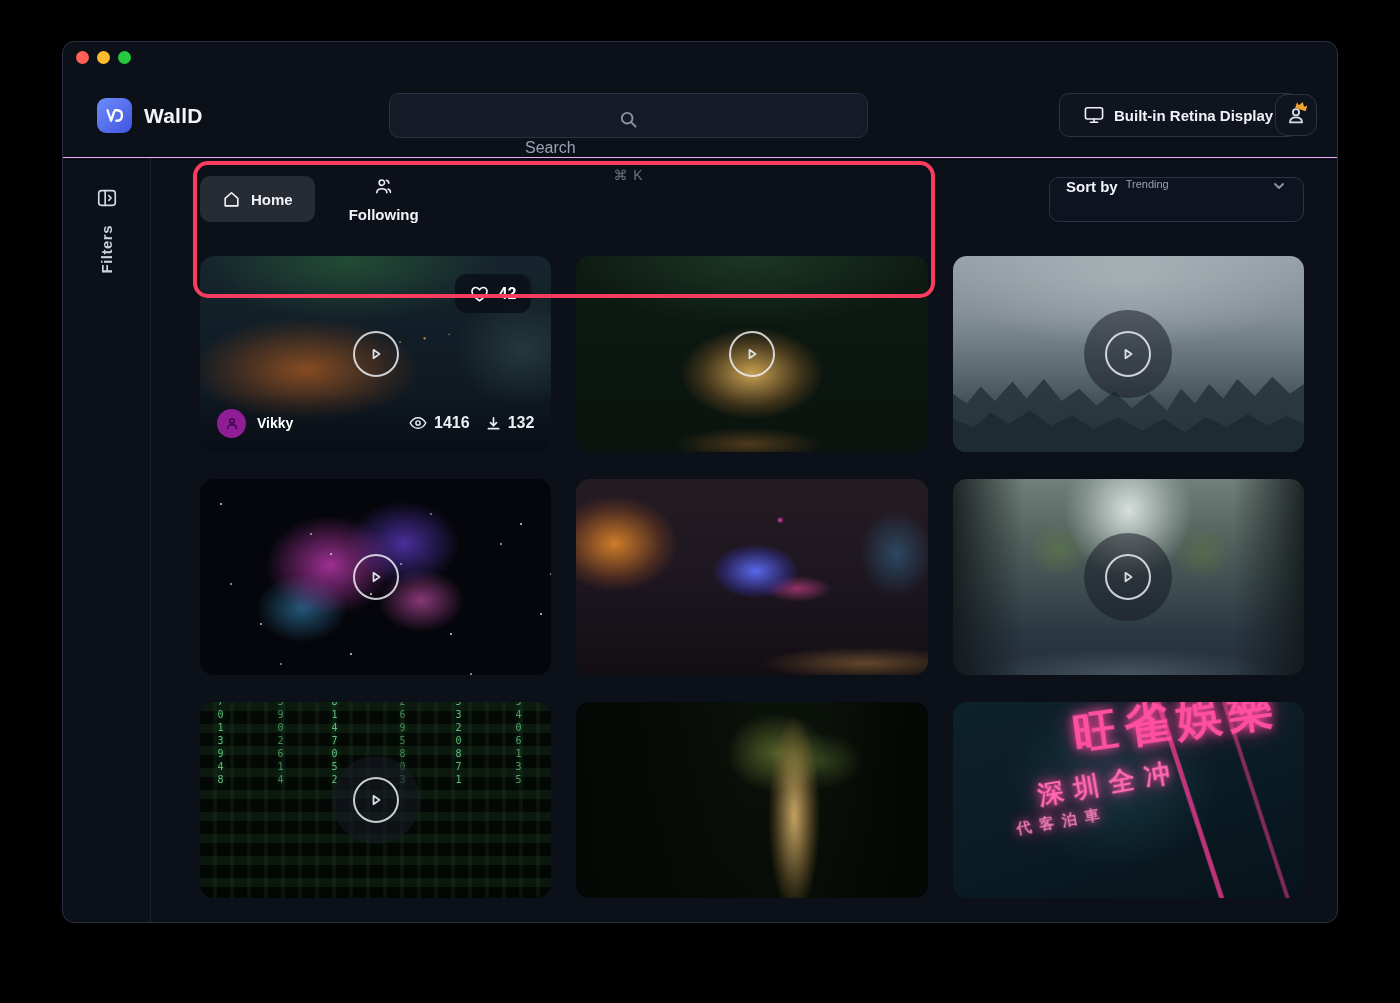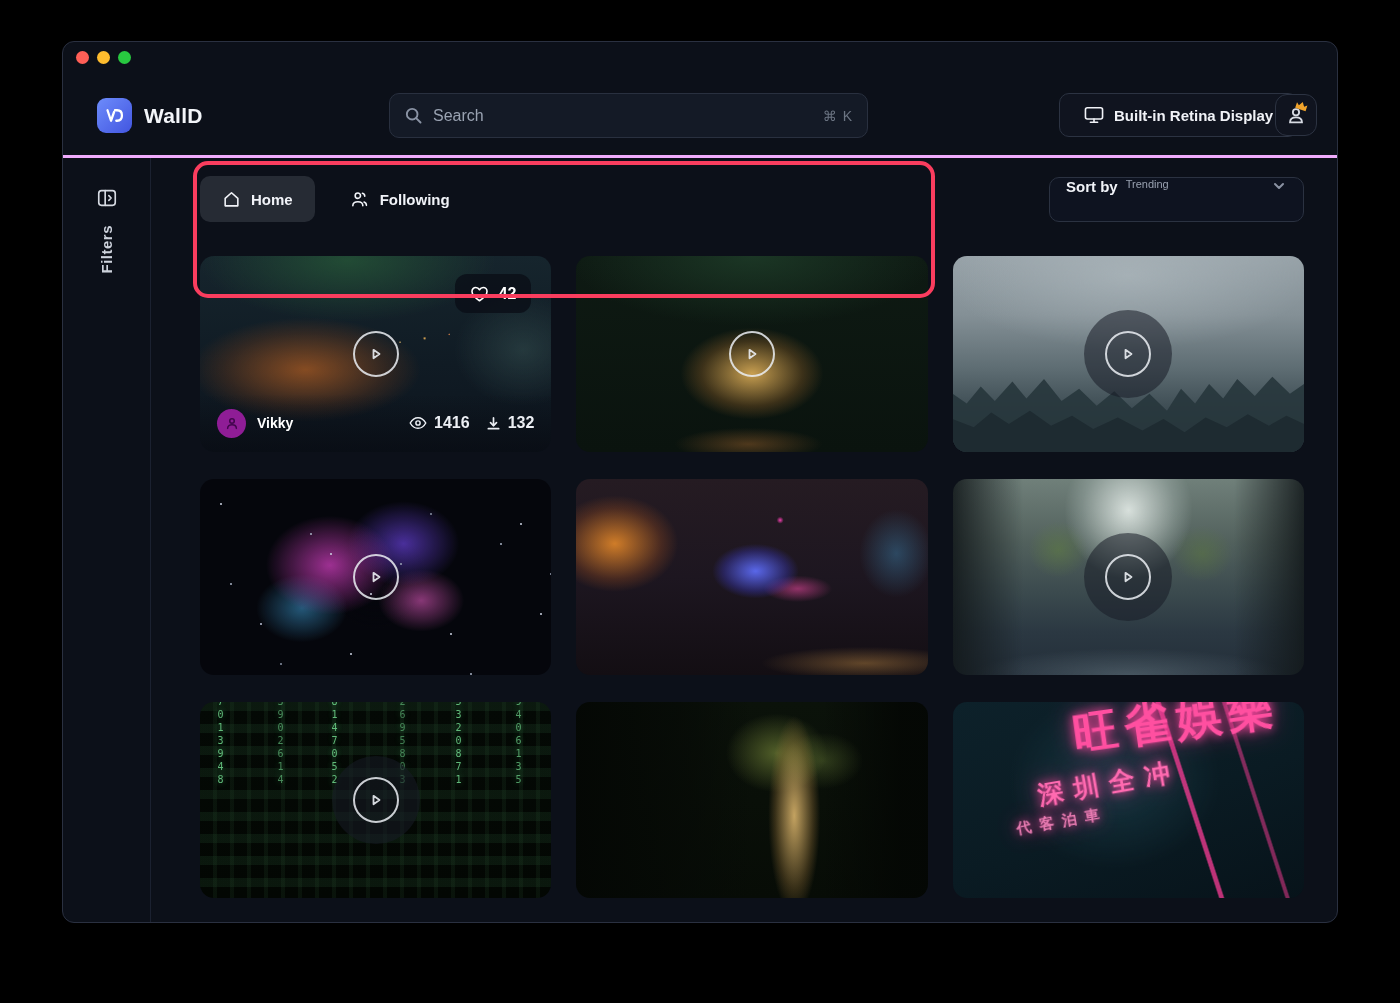--- a/index.html
+++ b/index.html
@@ -14,7 +14,7 @@
   .tl { width:13px; height:13px; border-radius:50%; }
   .tl.red { background:#ff5f57; } .tl.yellow { background:#febc2e; } .tl.green { background:#28c840; }
 
-  .header { position:relative; height:116px; border-bottom:3px solid #f0abfc; }
+  .header { position:relative; height:116px; border-bottom:1px solid #f0abfc; }
   .brand { position:absolute; left:34px; top:56px; display:flex; align-items:center; gap:12px; }
   .logo { width:35px; height:35px; border-radius:9px;
     background:linear-gradient(135deg,#6d8cfb,#4255e0); display:flex; align-items:center; justify-content:center; }

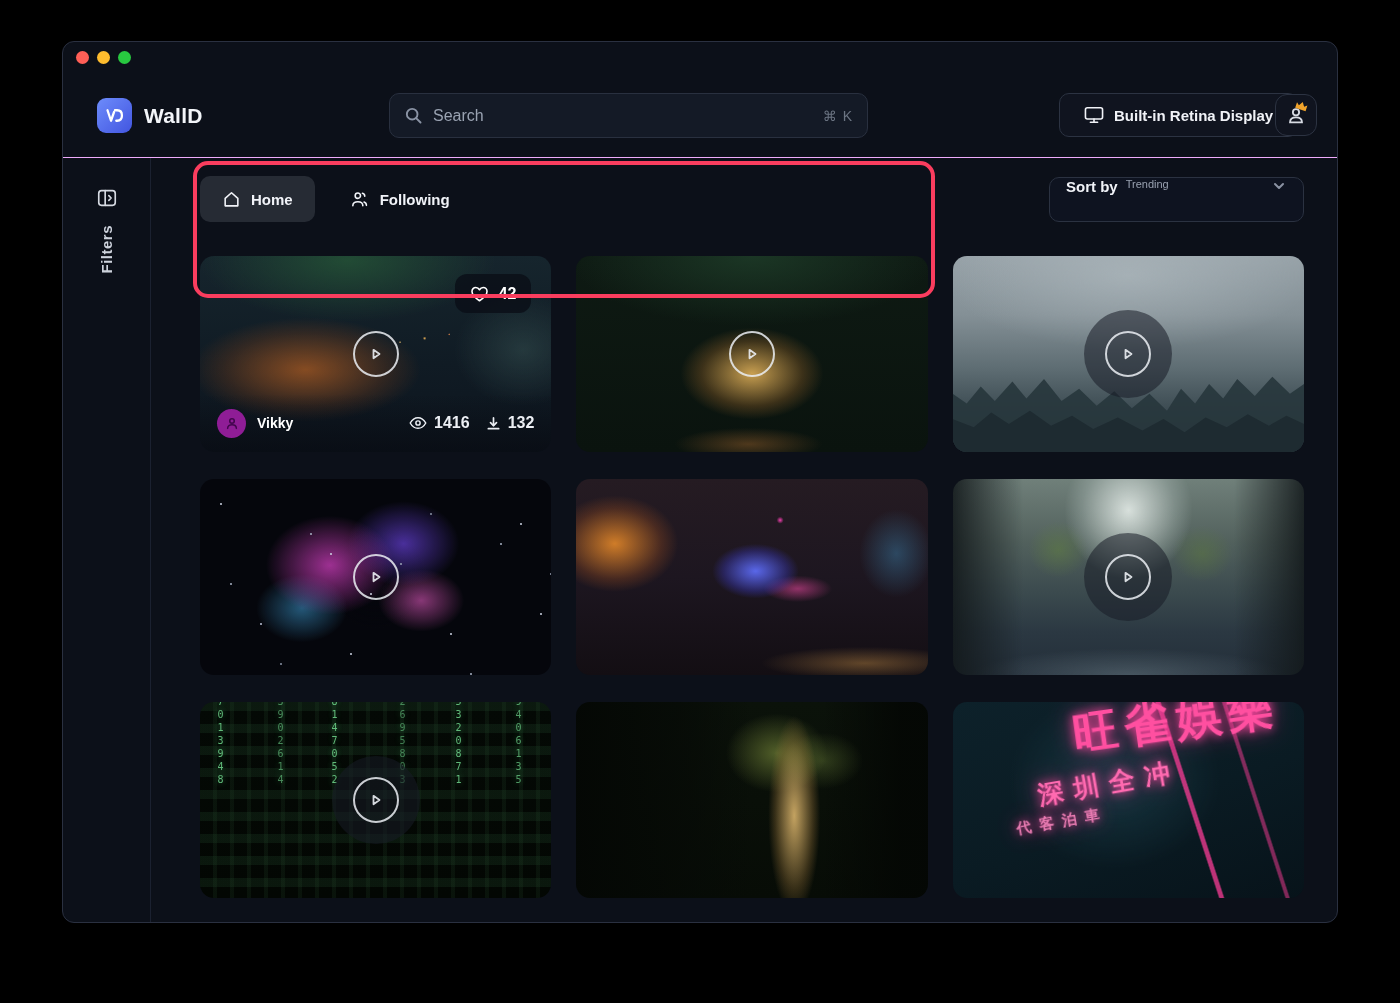--- a/index.html
+++ b/index.html
@@ -21,7 +21,7 @@
   .app-title { color:#f3f5f9; font-size:21px; font-weight:bold; letter-spacing:.2px; }
 
   .search { position:absolute; left:326px; top:51px; width:479px; height:45px; border-radius:10px;
-    background:#141a26; border:1px solid #29303f; display:flex; align-items:center; padding:8px 14px; gap:10px; }
+    background:#141a26; border:1px solid #29303f; display:flex; align-items:center; padding:16px 14px; gap:10px;flex-direction:column; }
   .search input { flex:1; background:transparent; border:none; outline:none; color:#e8ebf1;
     font-size:16px; font-family:"Liberation Sans", sans-serif; }
   .search input::placeholder { color:#9aa3b2; }

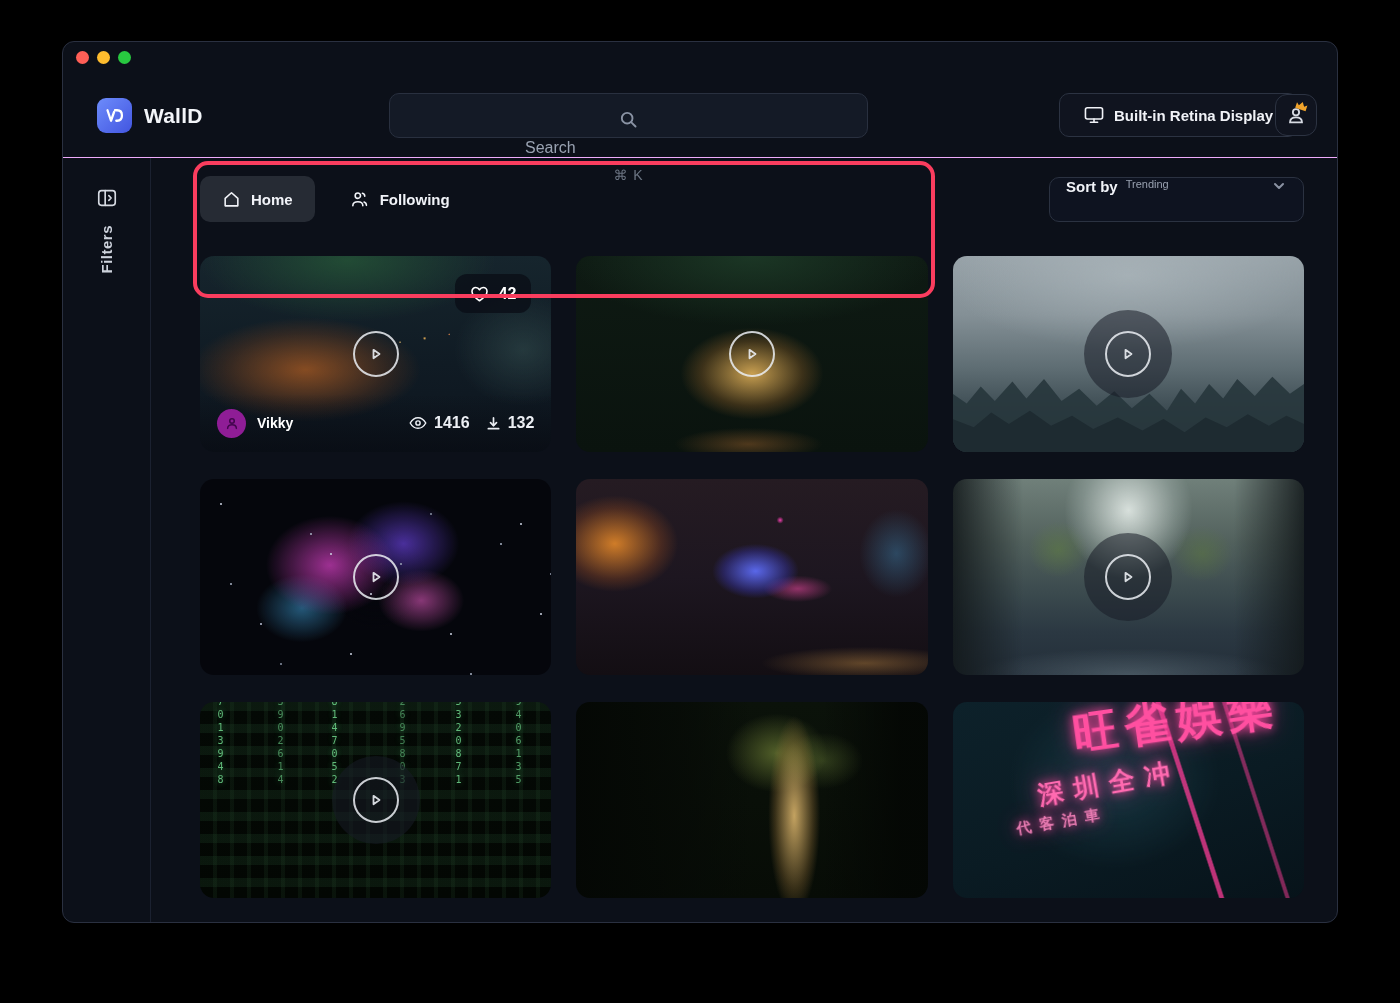--- a/index.html
+++ b/index.html
@@ -48,7 +48,7 @@
   .tab { display:flex; align-items:center; gap:10px; height:46px; padding:0 22px; border-radius:10px;
     color:#f1f3f8; font-size:15px; font-weight:bold; cursor:pointer; background:transparent; border:none; }
   .tab.active { background:#262b34; }
-  .tab + .tab { margin-left:12px; }
+  .tab + .tab { margin-left:12px;flex-direction:column; }
   .toolbar .spacer { flex:1; }
   .sort { display:flex; gap:8px; height:45px; width:255px; padding:0 16px;
     border-radius:10px; border:1px solid #2b3241; background:#0e1320; cursor:pointer; }

